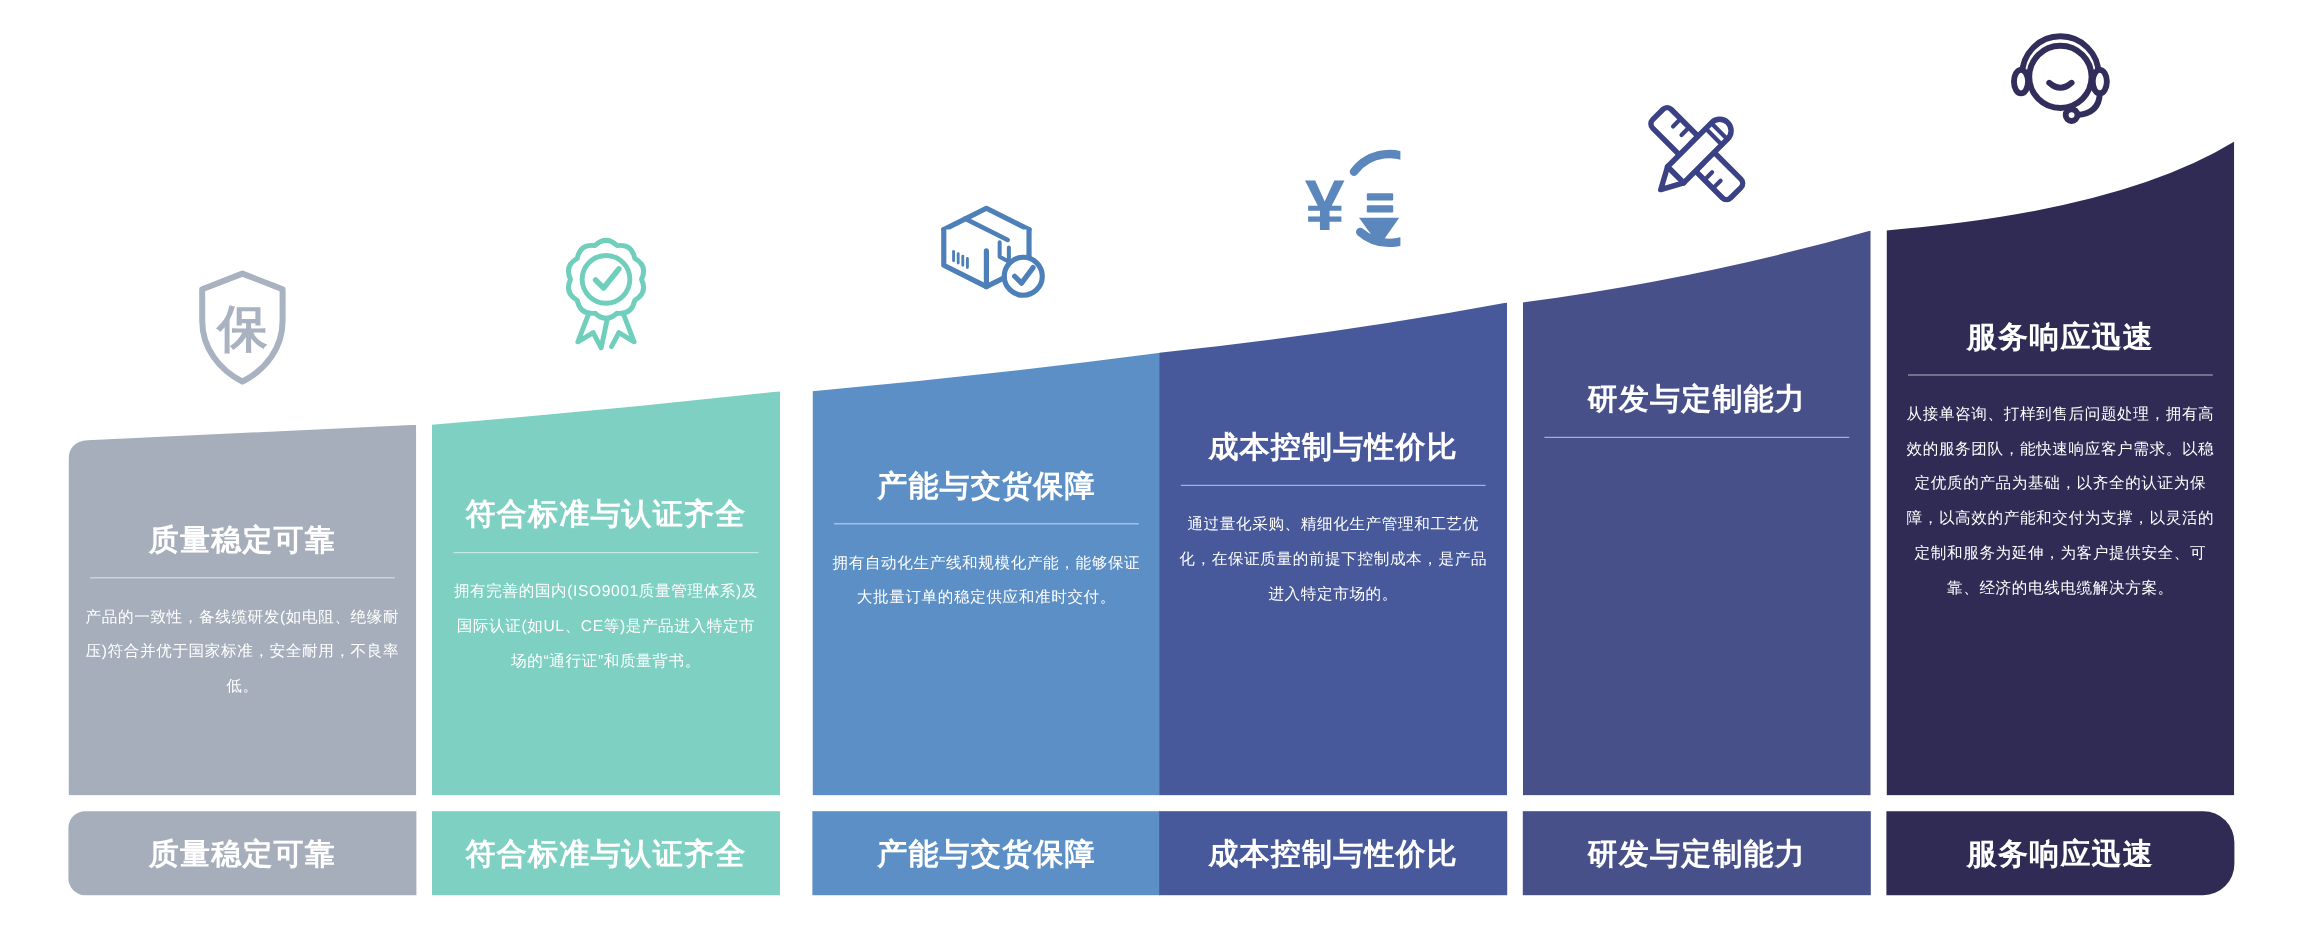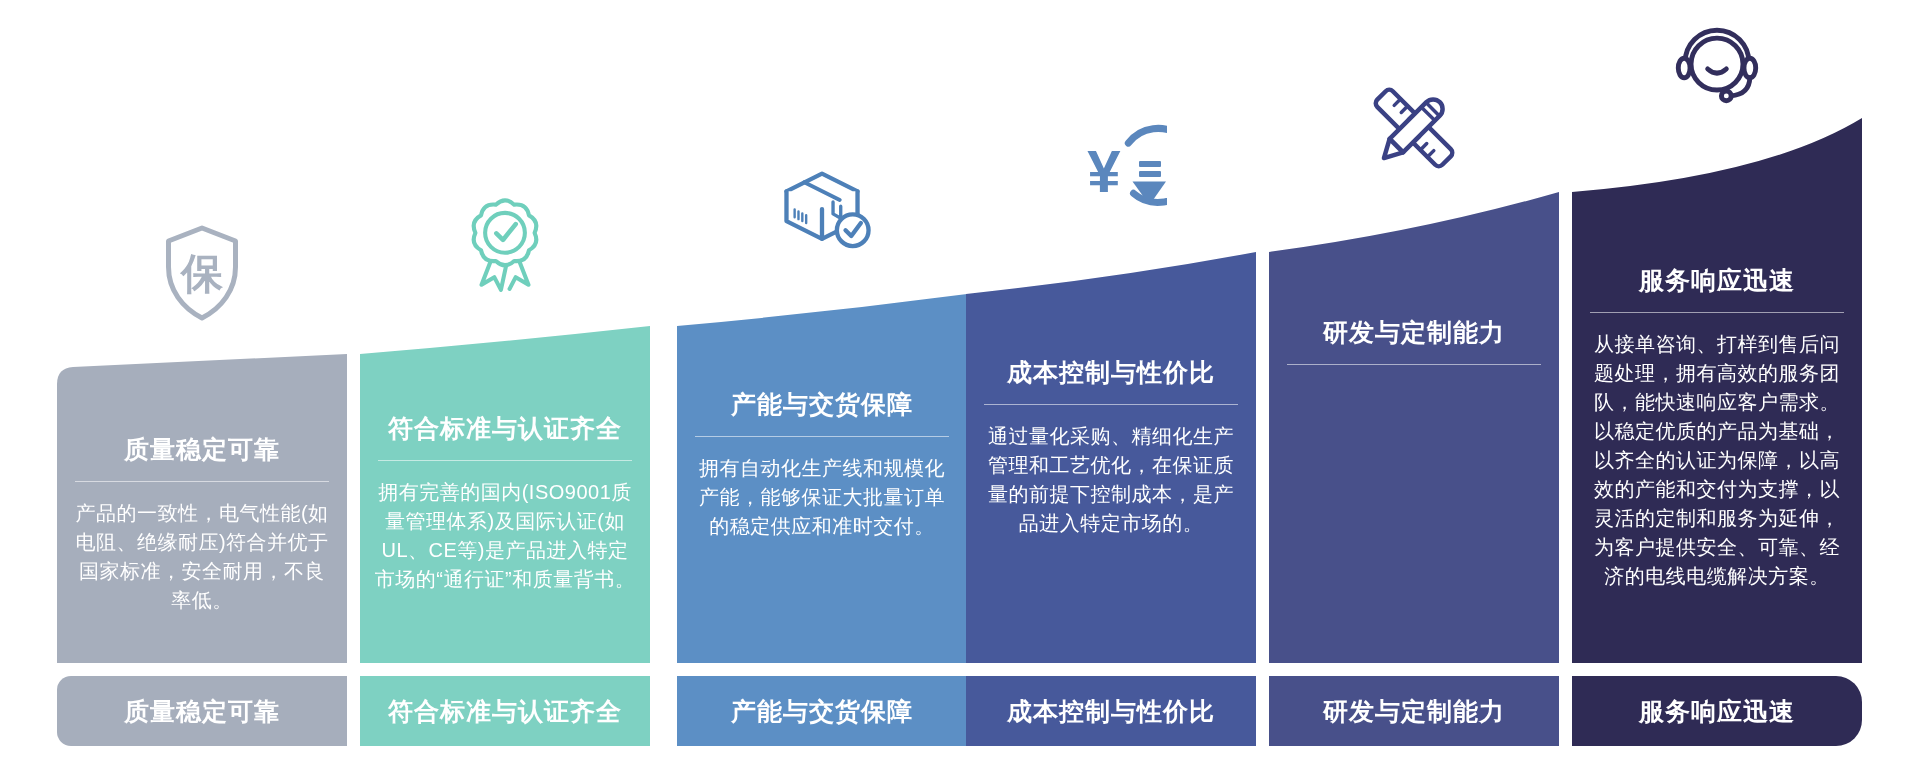--- a/index.html
+++ b/index.html
@@ -34,7 +34,7 @@
 
   .card-title{font-size:25px;font-weight:bold;letter-spacing:1px;}
   .divider{height:1px;background:rgba(255,255,255,0.55);margin:15px 4px 17px 4px;}
-  .card-body{font-size:20px;line-height:29px;letter-spacing:0.5px;}
+  .card-body{font-size:13px;line-height:29px;letter-spacing:0.5px;}
 
   .bar{
     position:absolute;left:0;top:676px;width:290px;height:70px;

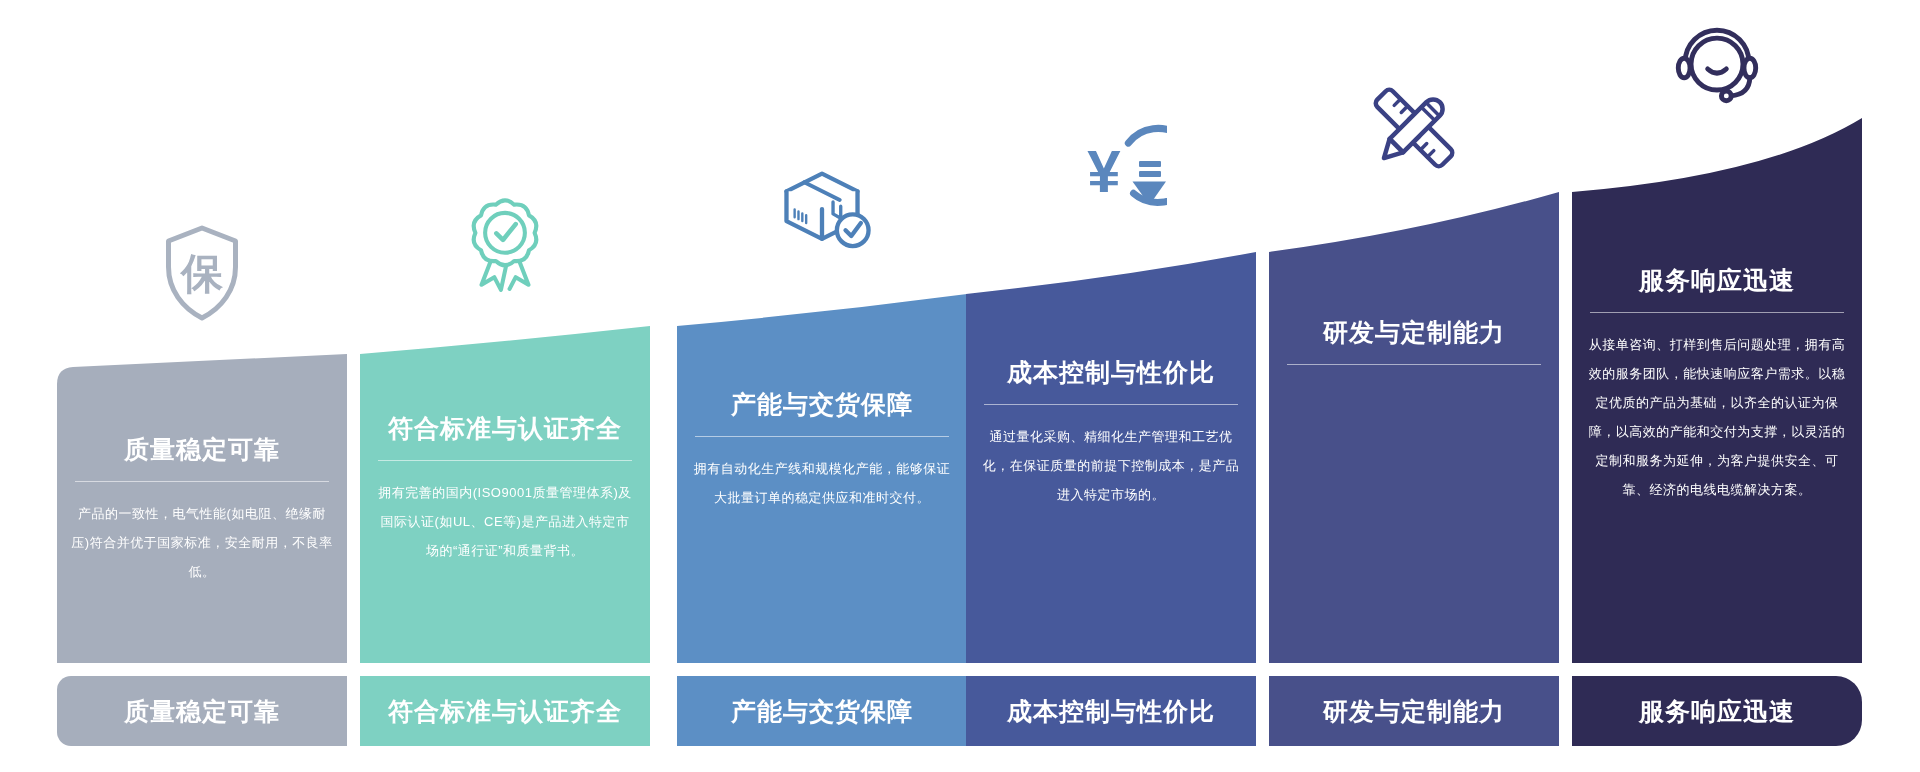--- a/index.html
+++ b/index.html
@@ -59,7 +59,7 @@
     <div class="card" style="background: rgb(166, 174, 188);">
       <div class="card-title">质量稳定可靠</div>
       <div class="divider"></div>
-      <div class="card-body">产品的一致性，电气性能(如电阻、绝缘耐压)符合并优于国家标准，安全耐用，不良率低。</div>
+      <div class="card-body">产品的一致性，备线缆研发(如电阻、绝缘耐压)符合并优于国家标准，安全耐用，不良率低。</div>
     </div>
     <div class="bar" style="background: rgb(166, 174, 188);">
       <span>质量稳定可靠</span>

